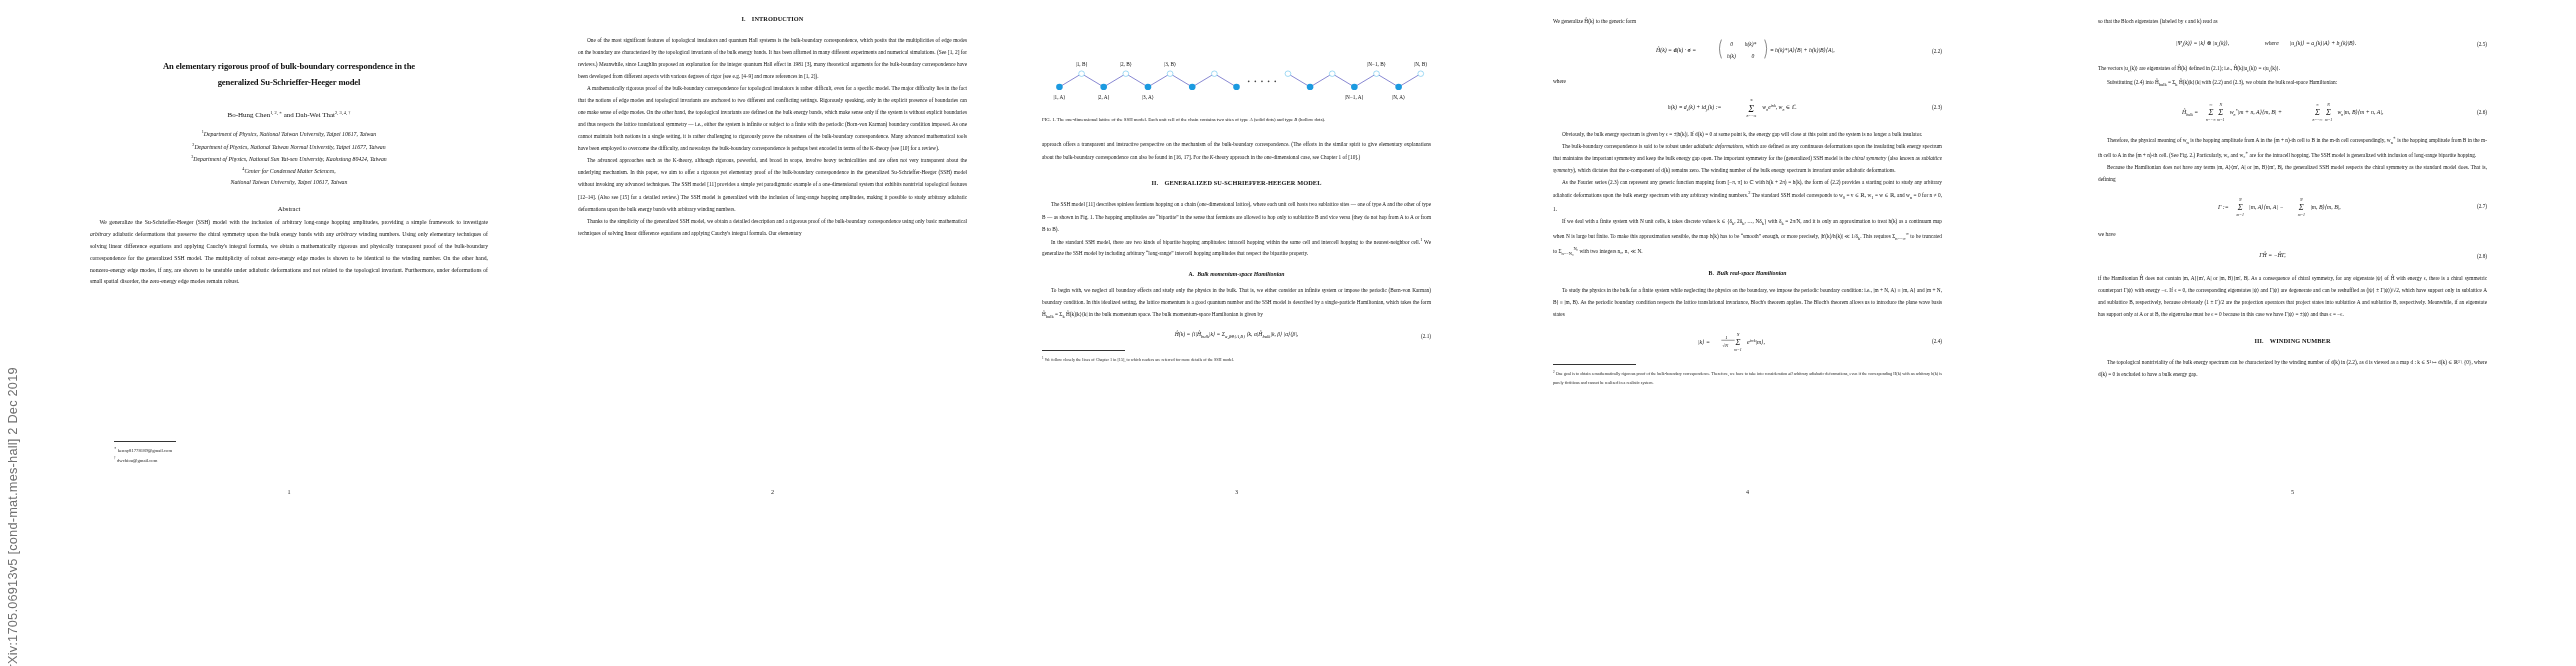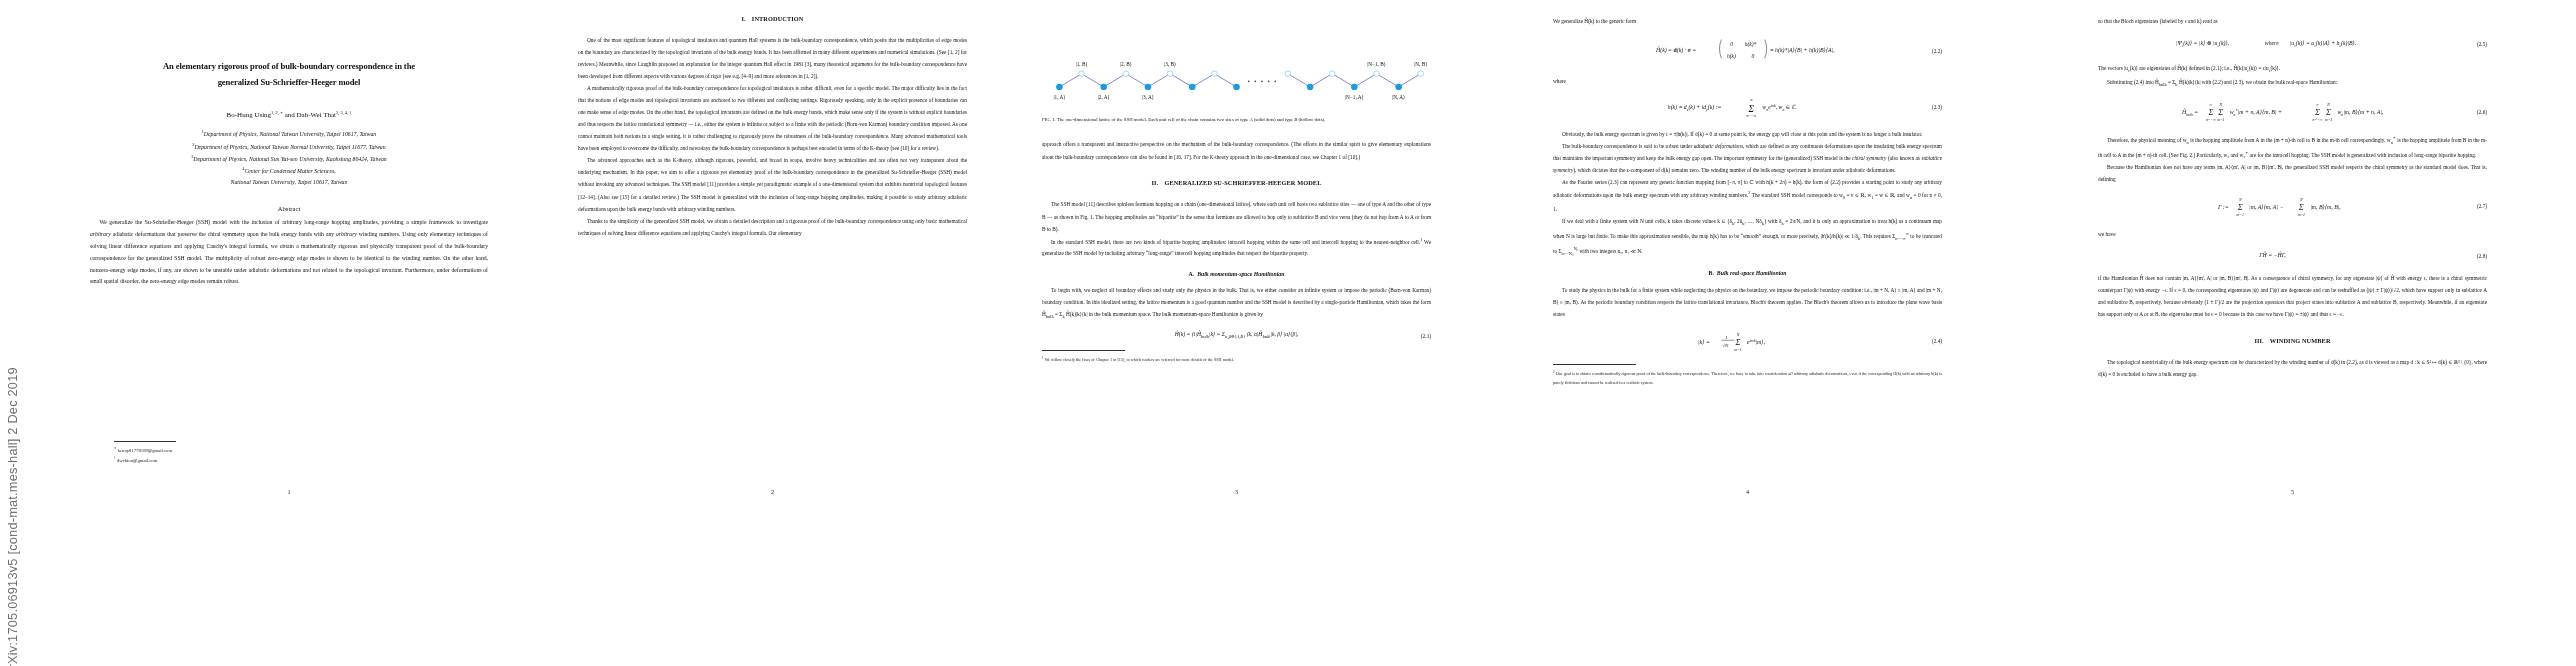--- a/index.html
+++ b/index.html
@@ -208,7 +208,7 @@
       </div>
 
       <div class="authors">
-        <span>Bo-Hung Using</span><sup>1, 2, ∗</sup><span> and Dah-Wei That</span><sup>2, 3, 4, †</sup>
+        <span>Bo-Hung Chen</span><sup>1, 2, ∗</sup><span> and Dah-Wei That</span><sup>2, 3, 4, †</sup>
       </div>
 
       <div class="affil">

